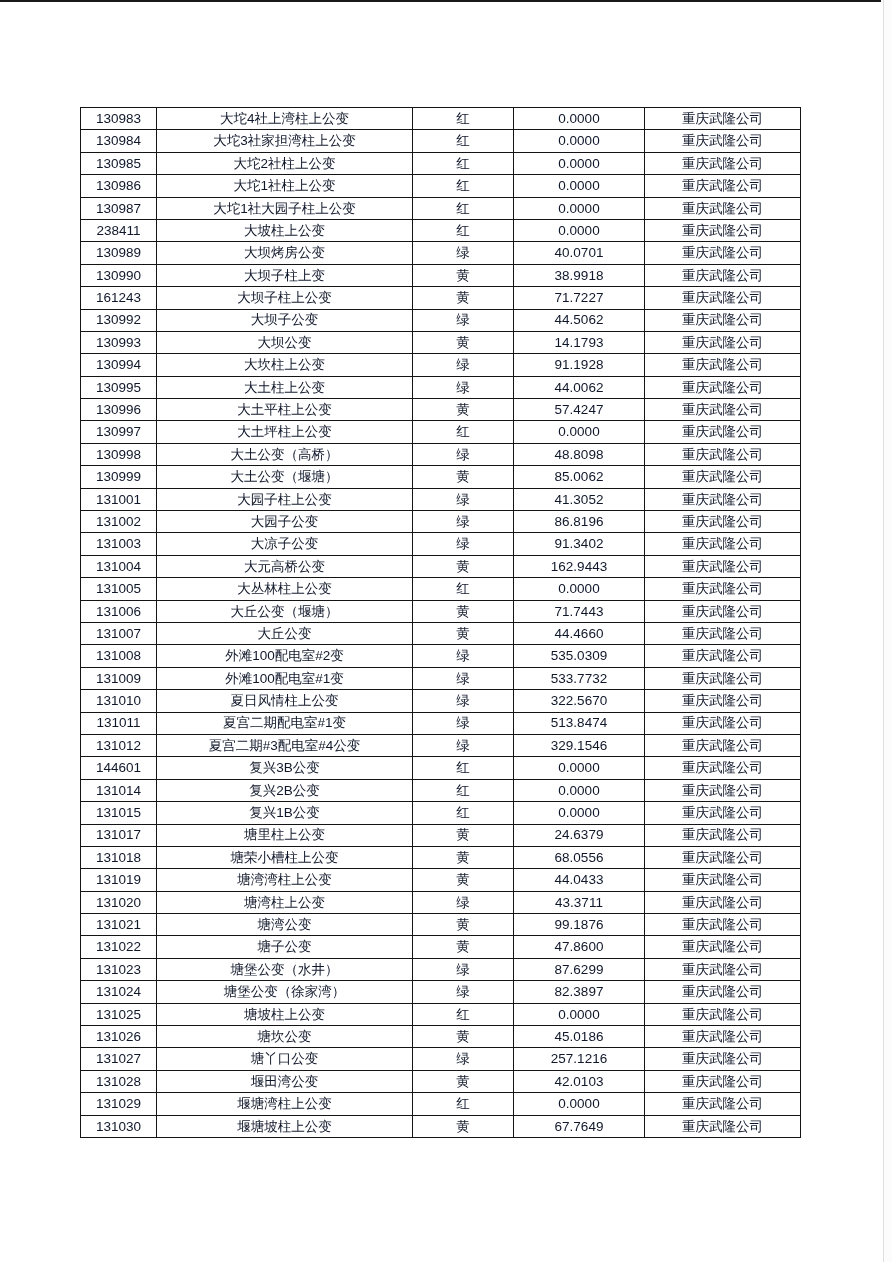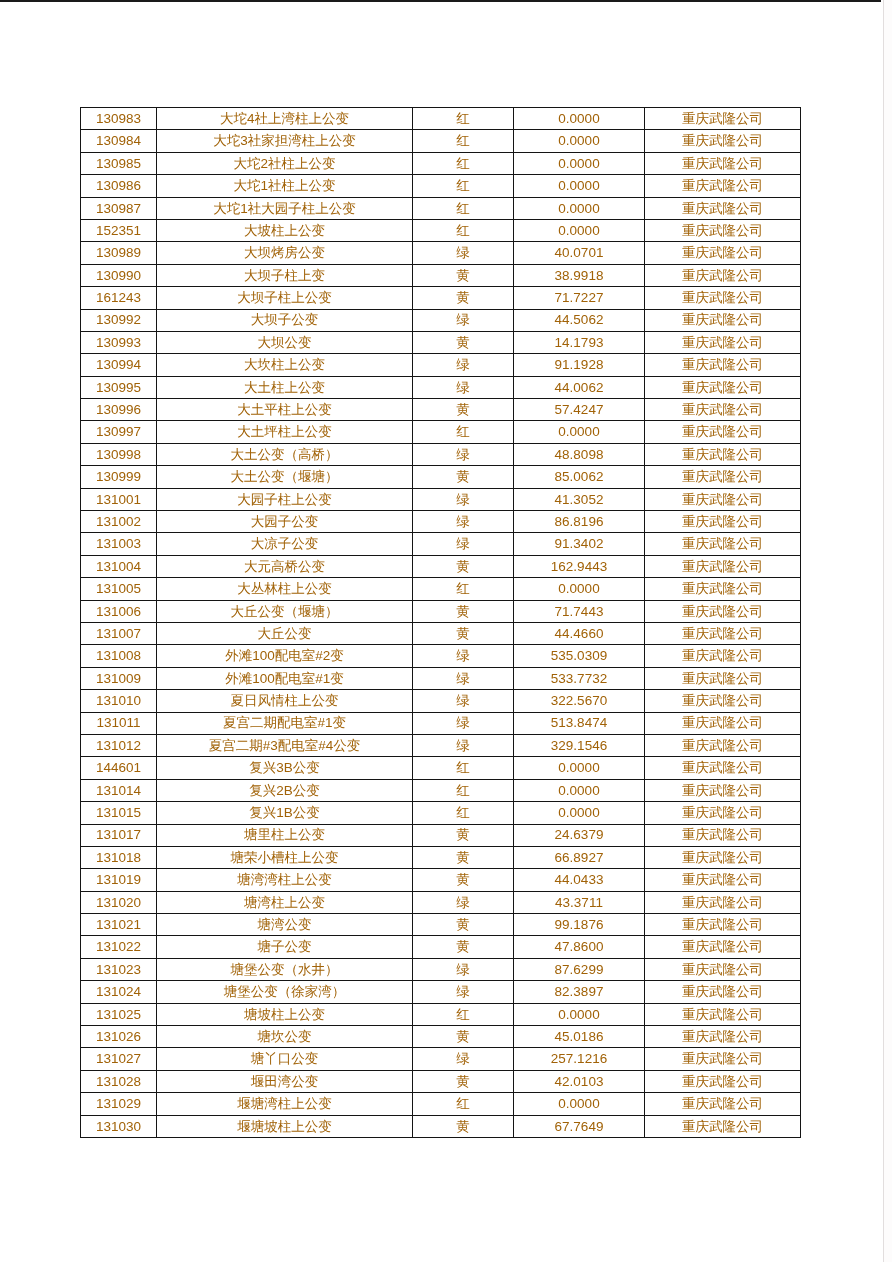--- a/index.html
+++ b/index.html
@@ -40,7 +40,7 @@
     height: 1031px;
     border-collapse: collapse;
     table-layout: fixed;
-    color: #a16207;
+    color: #0f172a;
     font-size: 13.5px;
   }
   table.data-table td {

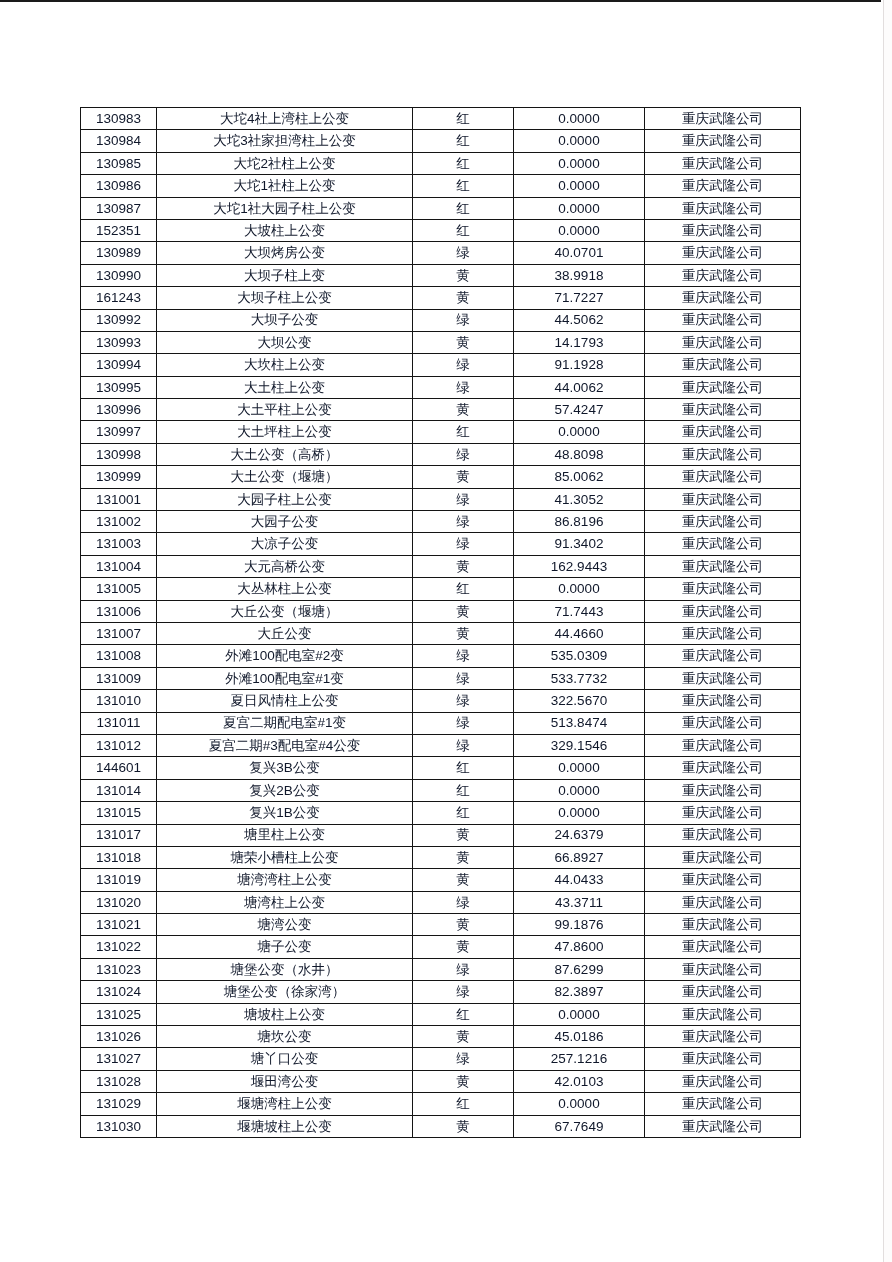--- a/index.html
+++ b/index.html
@@ -109,7 +109,7 @@
             <td>重庆武隆公司</td>
           </tr>
           <tr>
-            <td>152351</td>
+            <td>238411</td>
             <td>大坡柱上公变</td>
             <td>红</td>
             <td>0.0000</td>

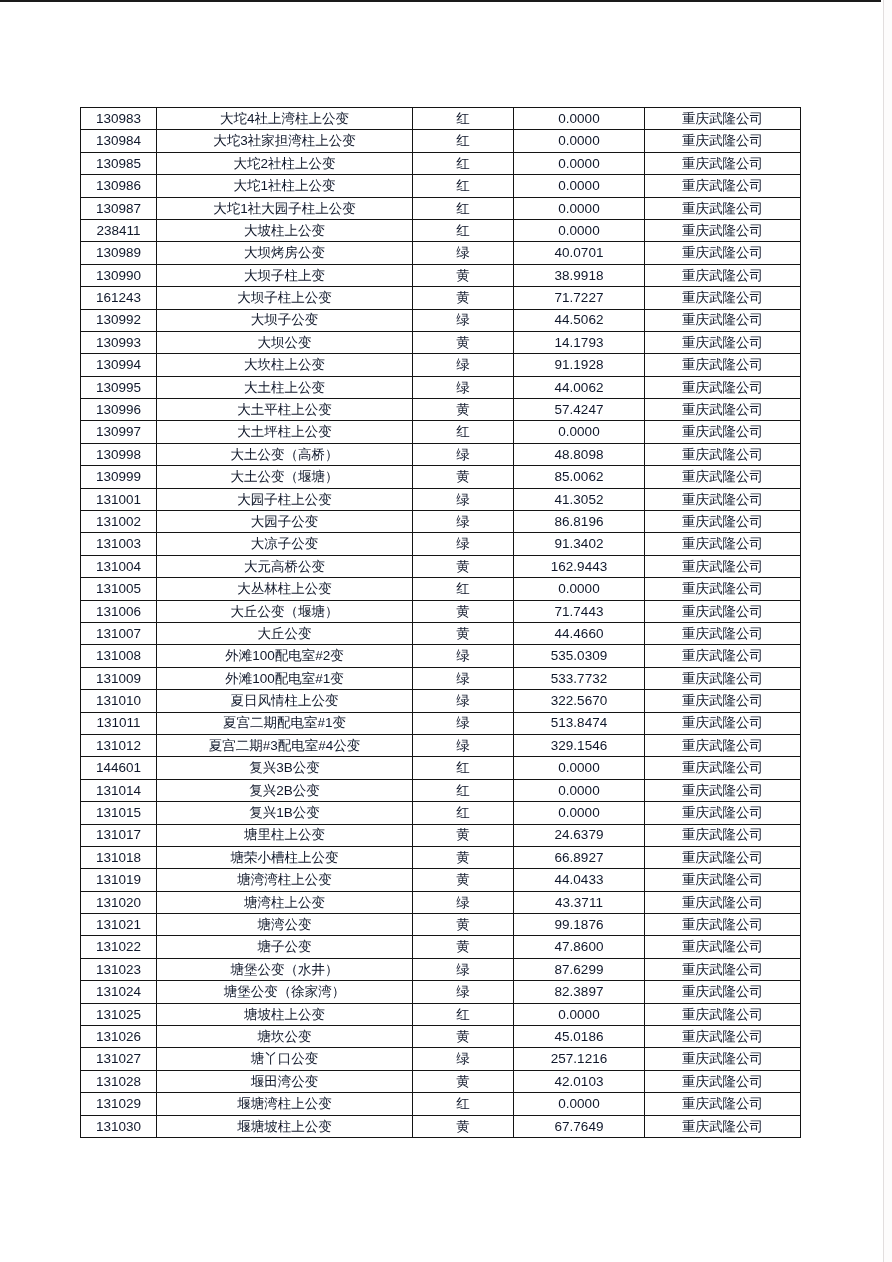--- a/index.html
+++ b/index.html
@@ -308,7 +308,7 @@
             <td>131018</td>
             <td>塘荣小槽柱上公变</td>
             <td>黄</td>
-            <td>66.8927</td>
+            <td>68.0556</td>
             <td>重庆武隆公司</td>
           </tr>
           <tr>

